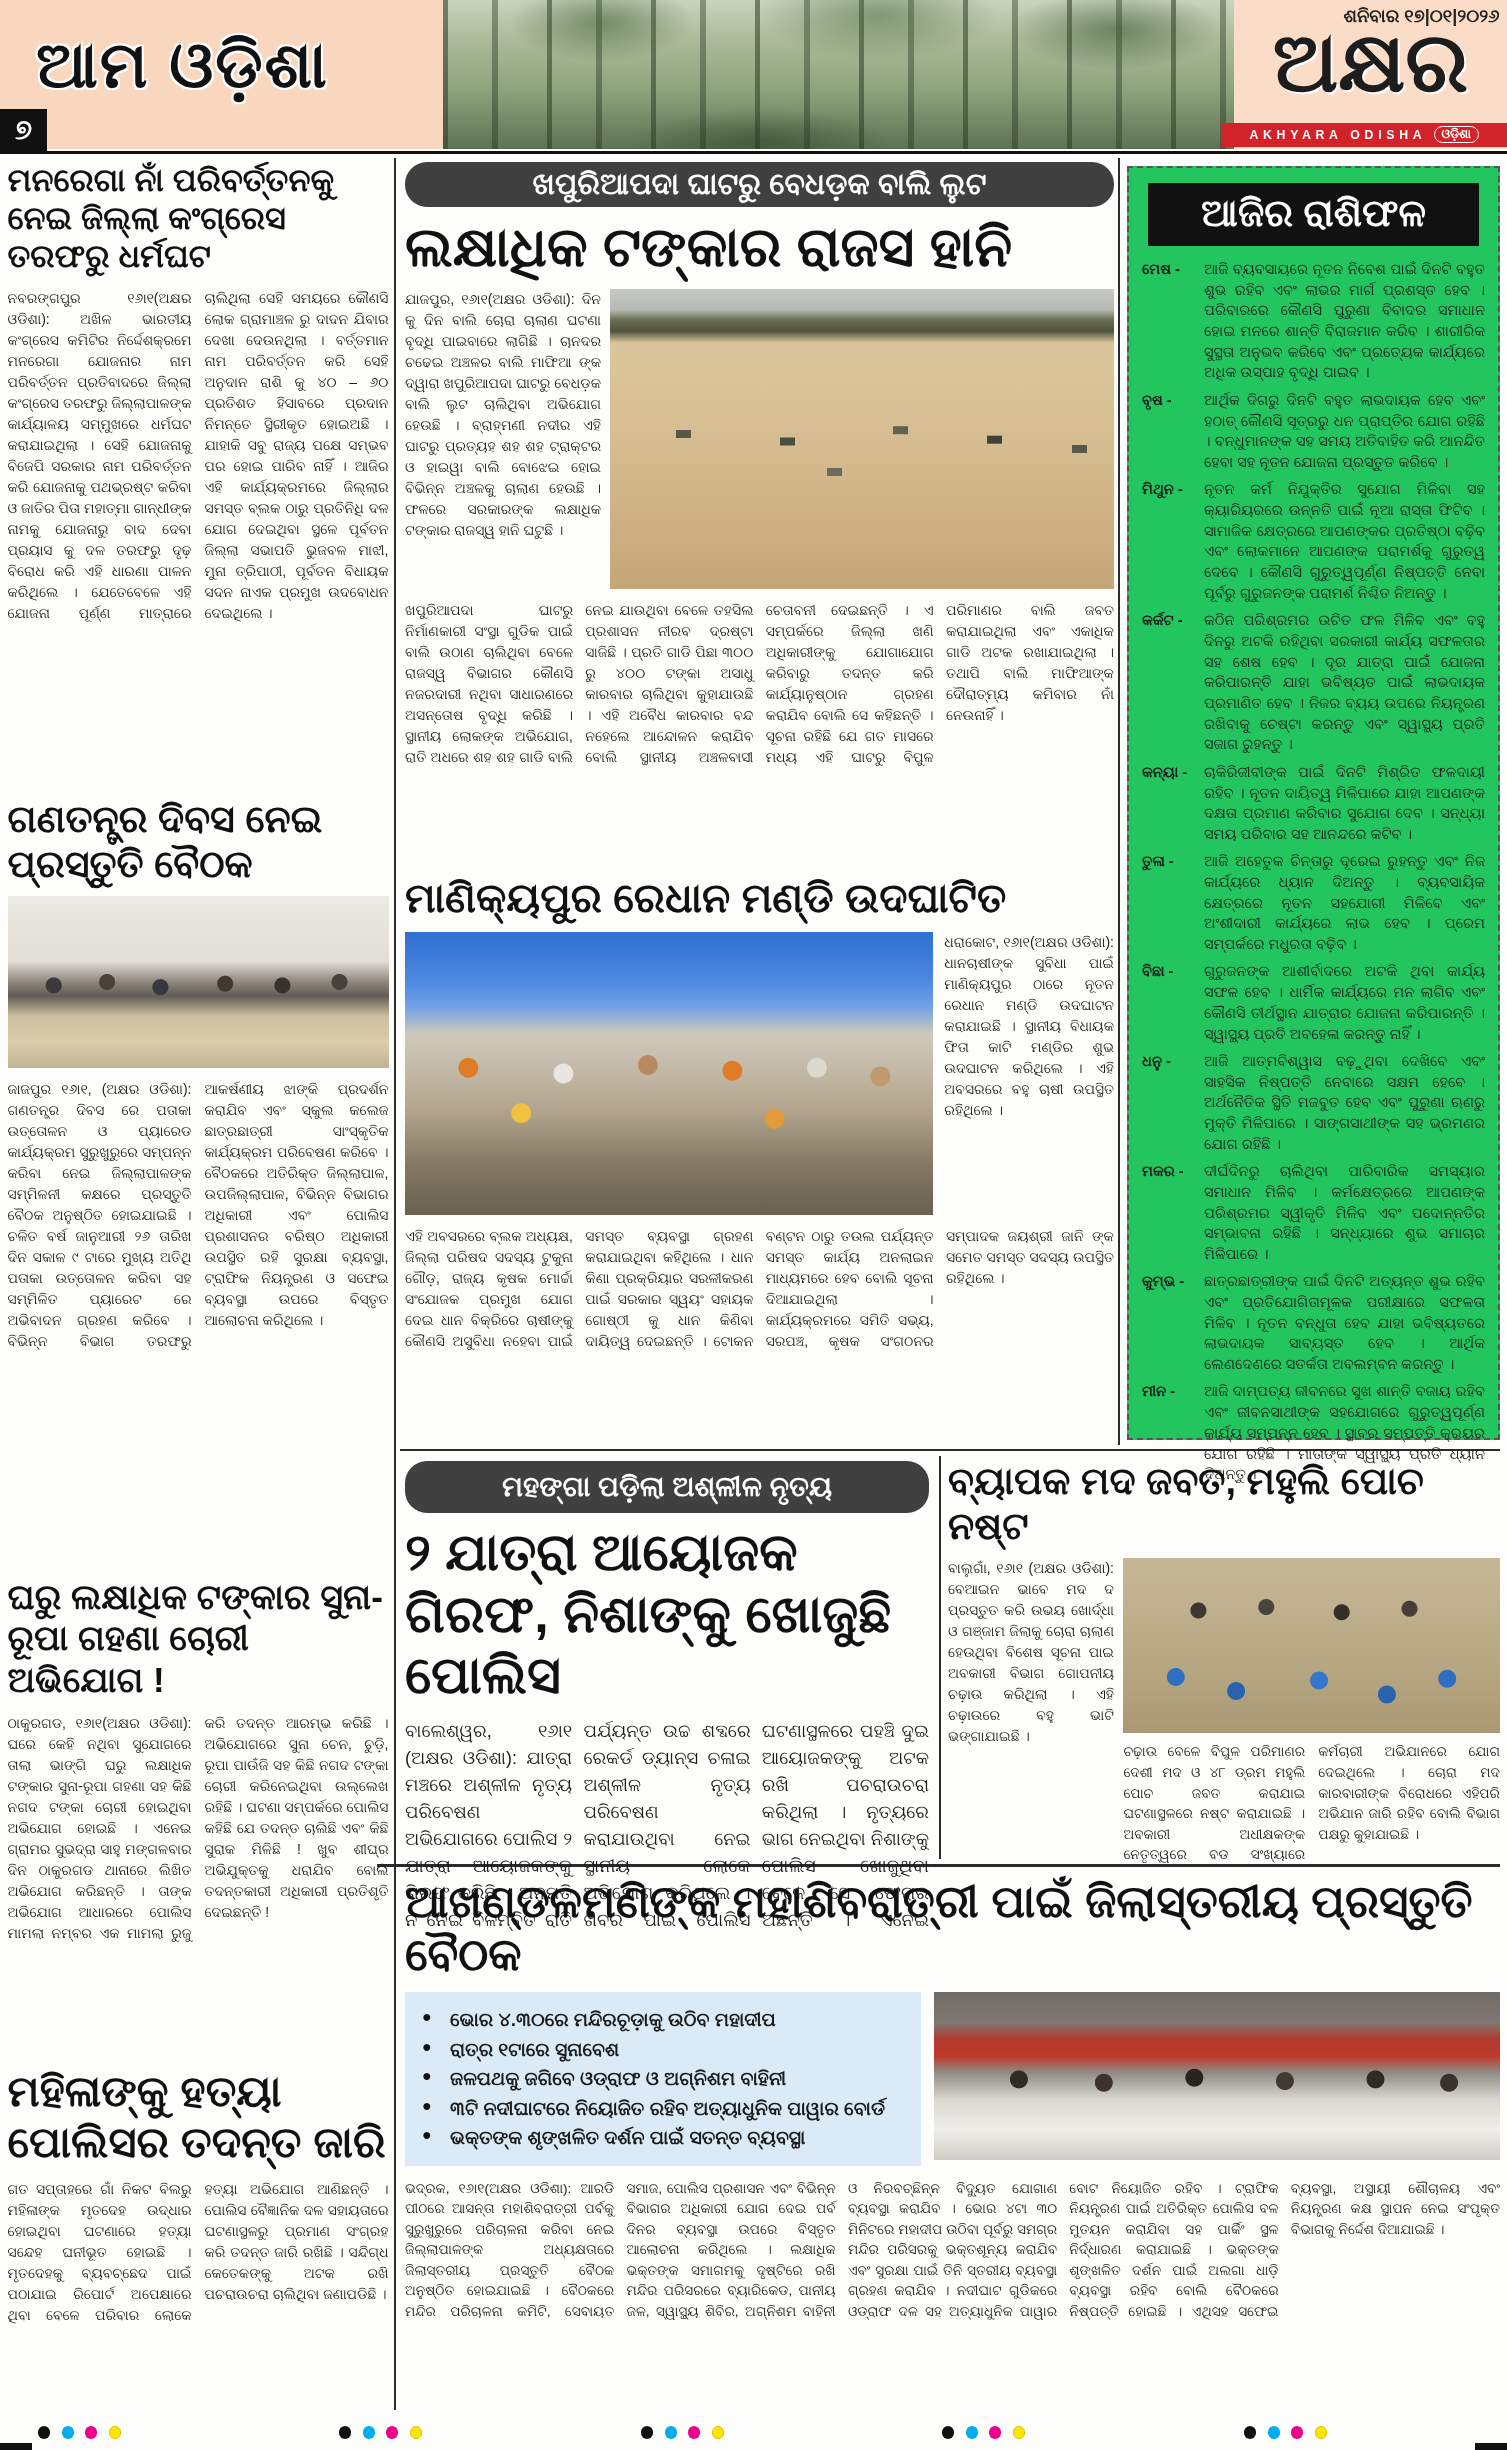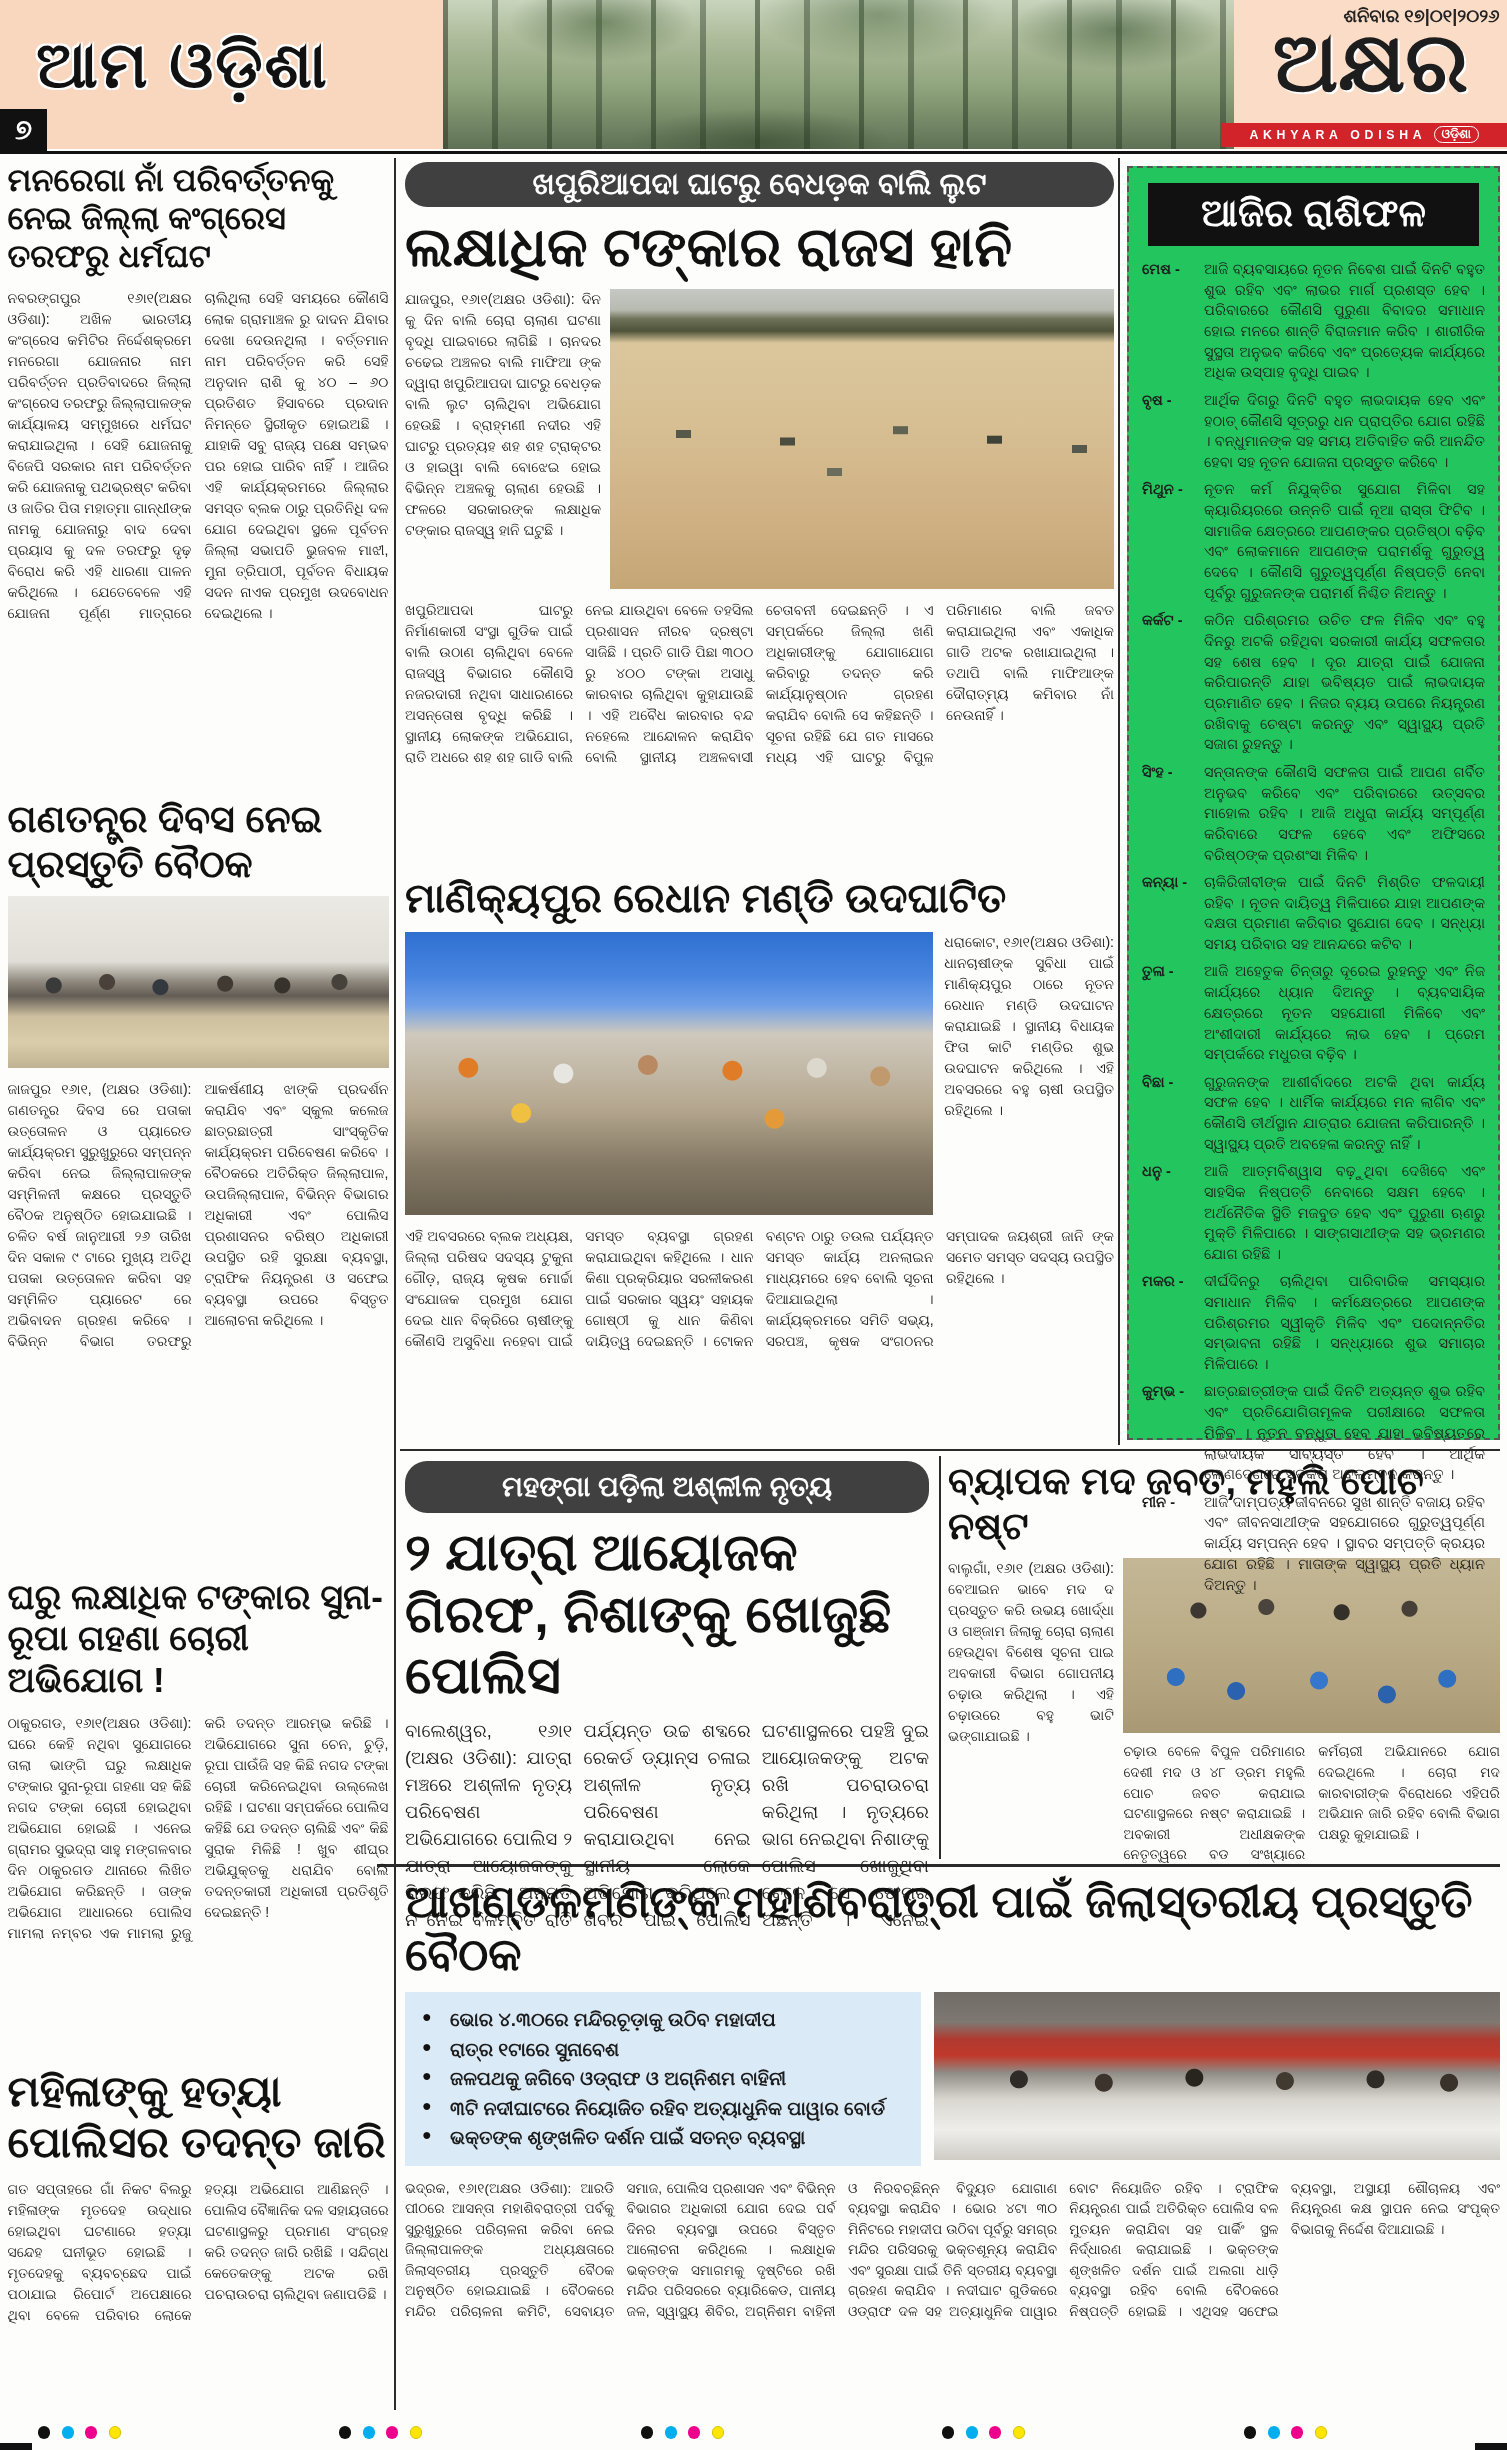--- a/index.html
+++ b/index.html
@@ -269,10 +269,6 @@
       <span class="horo-text">କଠିନ ପରିଶ୍ରମର ଉଚିତ ଫଳ ମିଳିବ ଏବଂ ବହୁ ଦିନରୁ ଅଟକି ରହିଥିବା ସରକାରୀ କାର୍ଯ୍ୟ ସଫଳତାର ସହ ଶେଷ ହେବ । ଦୂର ଯାତ୍ରା ପାଇଁ ଯୋଜନା କରିପାରନ୍ତି ଯାହା ଭବିଷ୍ୟତ ପାଇଁ ଲାଭଦାୟକ ପ୍ରମାଣିତ ହେବ । ନିଜର ବ୍ୟୟ ଉପରେ ନିୟନ୍ତ୍ରଣ ରଖିବାକୁ ଚେଷ୍ଟା କରନ୍ତୁ ଏବଂ ସ୍ୱାସ୍ଥ୍ୟ ପ୍ରତି ସଜାଗ ରୁହନ୍ତୁ ।</span>
     </div>
   <div class="horo-entry">
-      <span class="horo-sign">ସିଂହ -</span>
-      <span class="horo-text">ସନ୍ତାନଙ୍କ କୌଣସି ସଫଳତା ପାଇଁ ଆପଣ ଗର୍ବିତ ଅନୁଭବ କରିବେ ଏବଂ ପରିବାରରେ ଉତ୍ସବର ମାହୋଲ ରହିବ । ଆଜି ଅଧୁରା କାର୍ଯ୍ୟ ସମ୍ପୂର୍ଣ୍ଣ କରିବାରେ ସଫଳ ହେବେ ଏବଂ ଅଫିସରେ ବରିଷ୍ଠଙ୍କ ପ୍ରଶଂସା ମିଳିବ ।</span>
-    </div>
-  <div class="horo-entry">
       <span class="horo-sign">କନ୍ୟା -</span>
       <span class="horo-text">ଚାକିରିଜୀବୀଙ୍କ ପାଇଁ ଦିନଟି ମିଶ୍ରିତ ଫଳଦାୟୀ ରହିବ । ନୂତନ ଦାୟିତ୍ୱ ମିଳିପାରେ ଯାହା ଆପଣଙ୍କ ଦକ୍ଷତା ପ୍ରମାଣ କରିବାର ସୁଯୋଗ ଦେବ । ସନ୍ଧ୍ୟା ସମୟ ପରିବାର ସହ ଆନନ୍ଦରେ କଟିବ ।</span>
     </div>

